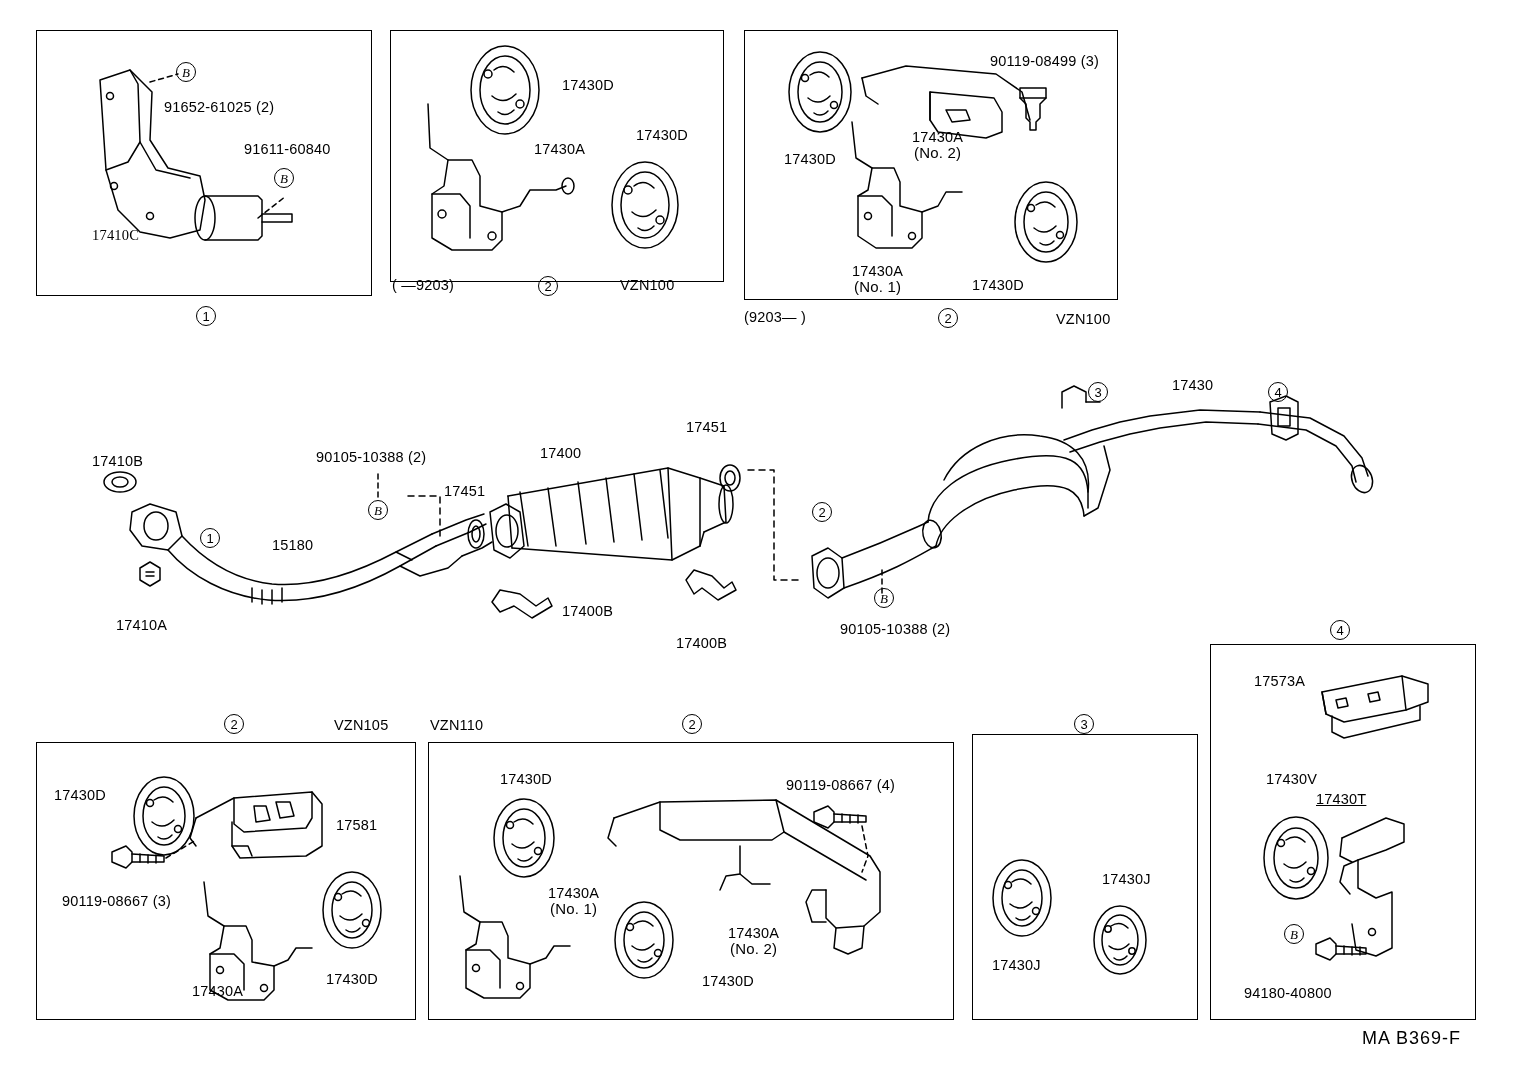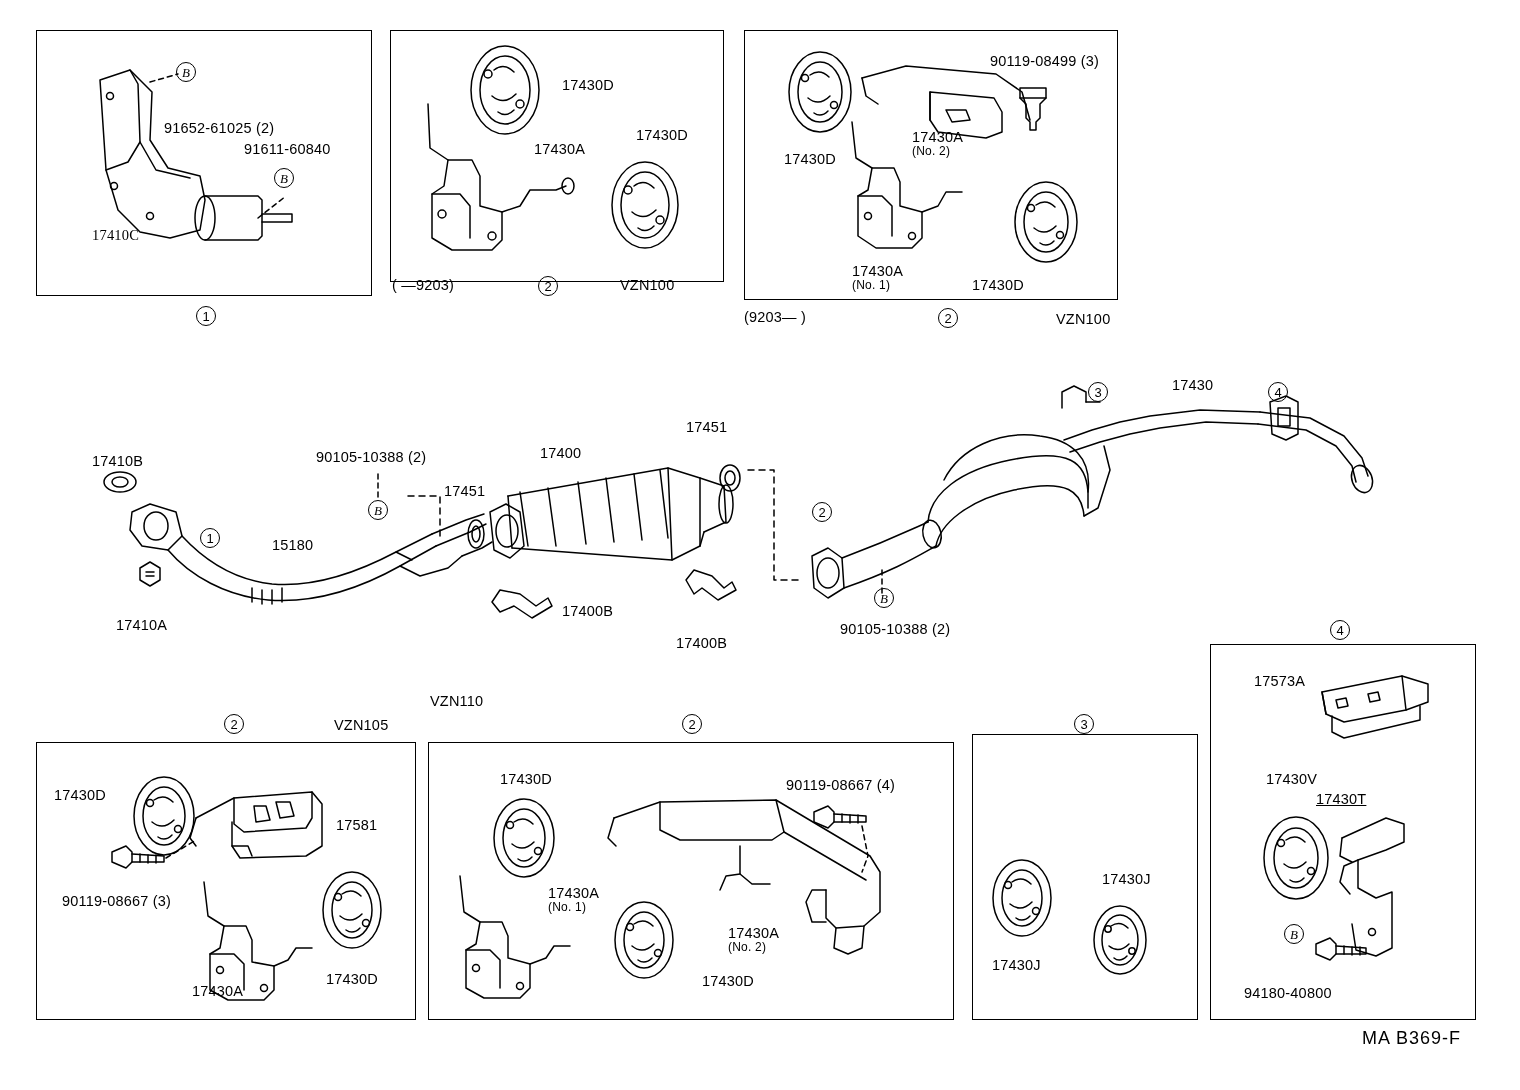--- a/index.html
+++ b/index.html
@@ -304,7 +304,7 @@
   <div class="panel" style="left:1210px; top:644px; width:266px; height:376px;"></div>
 
   <div class="circ b" style="left:176px; top:62px;">B</div>
-  <div class="lbl" style="left:164px; top:100px;margin-top:21px;">91652-61025 (2)</div>
+  <div class="lbl" style="left:164px; top:100px;">91652-61025 (2)</div>
   <div class="lbl" style="left:244px; top:142px;">91611-60840</div>
   <div class="circ b" style="left:274px; top:168px;">B</div>
   <div class="lbl" style="left:92px; top:228px;font-family:Liberation Serif, serif;">17410C</div>

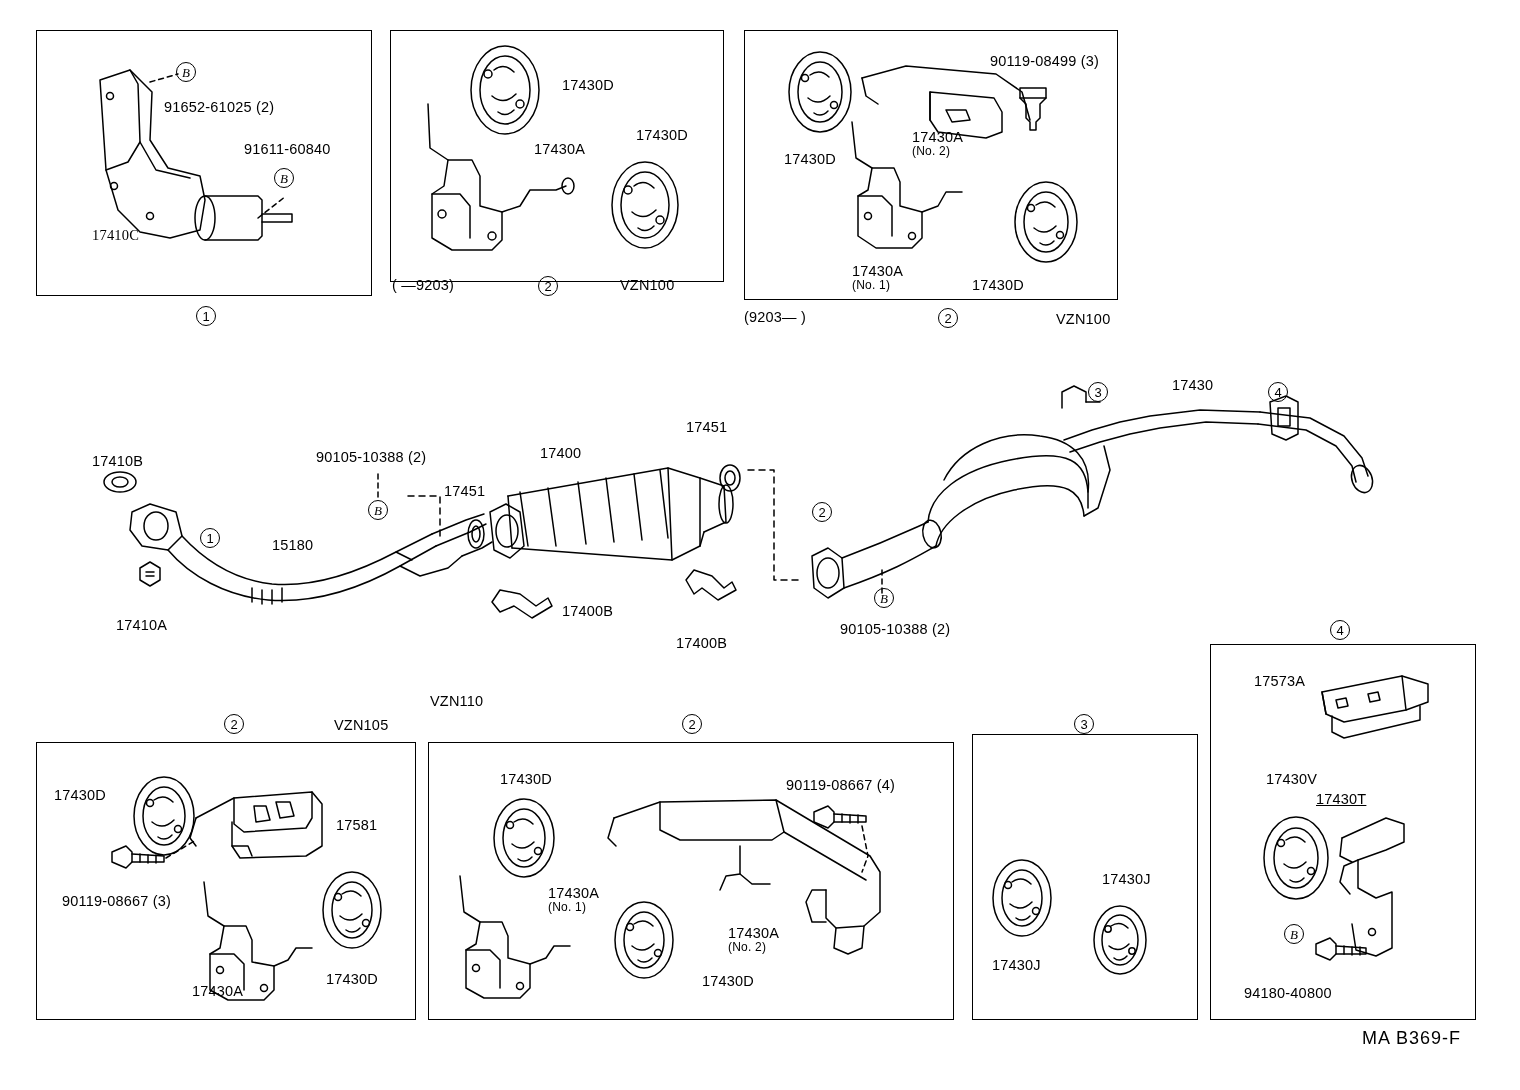--- a/index.html
+++ b/index.html
@@ -53,7 +53,7 @@
     pointer-events: none;
   }
   .stack { display:block; }
-  .stack .sub { font-size: 12px; display:block; text-align:left; }
+  .stack .sub { font-size: 15px; display:block; text-align:center; }
   .footer {
     position: absolute;
     font-size: 18px;

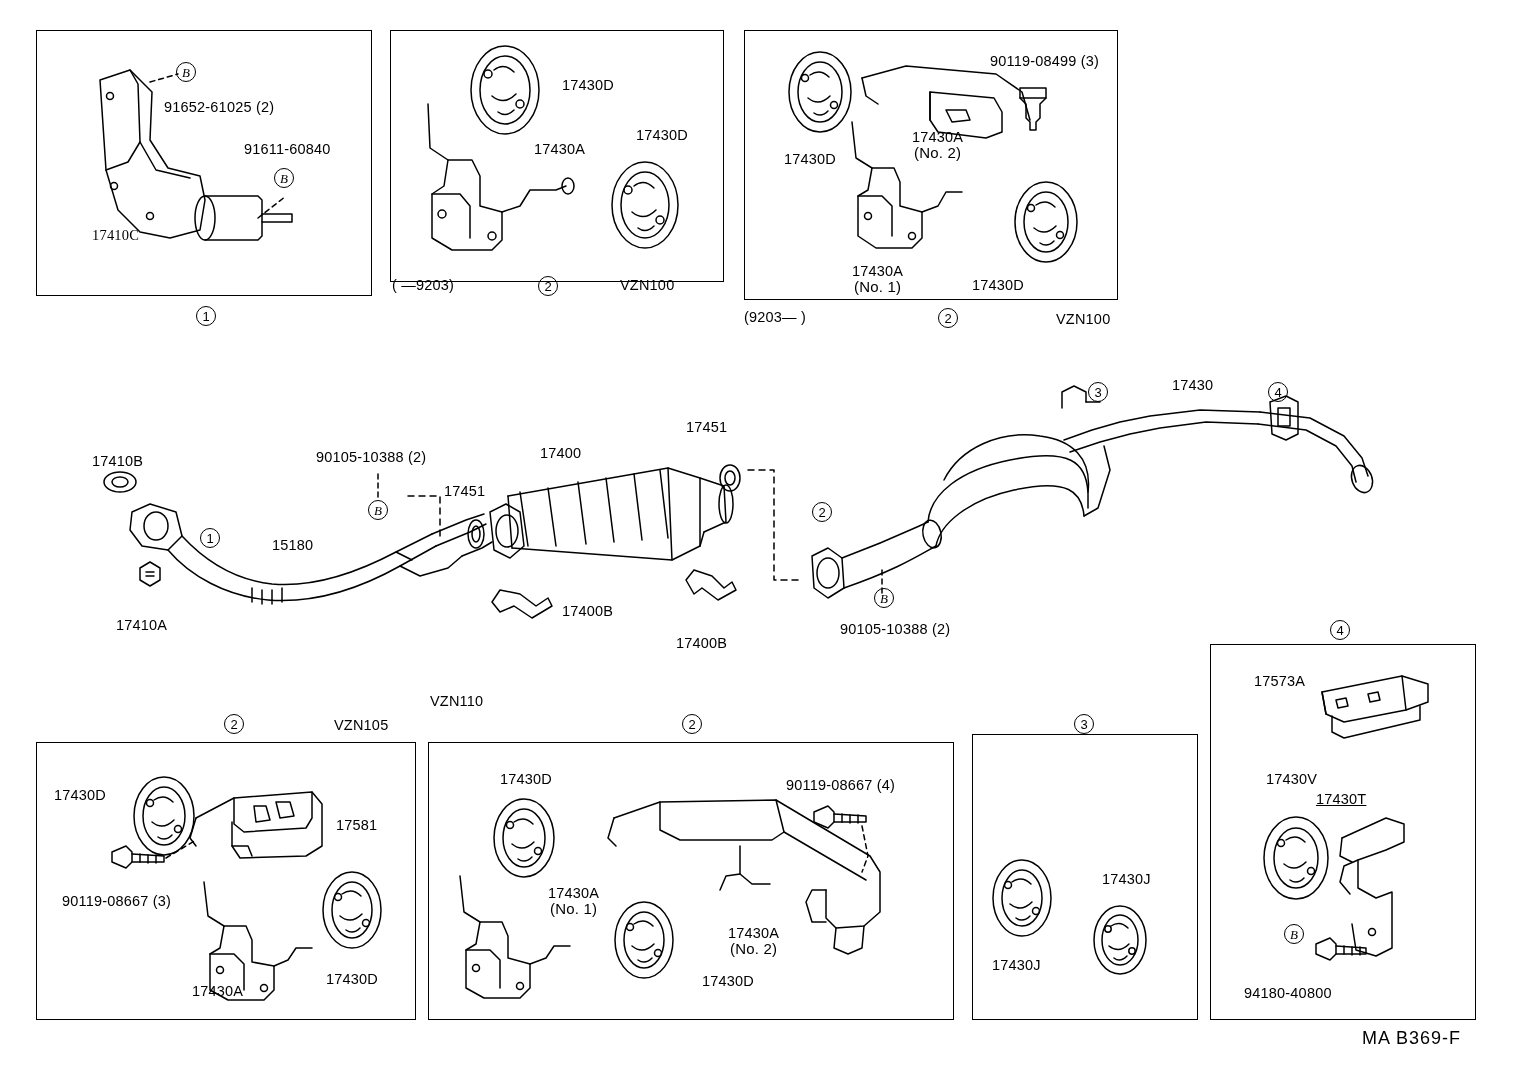--- a/index.html
+++ b/index.html
@@ -358,7 +358,7 @@
   <div class="lbl" style="left:192px; top:984px;">17430A</div>
   <div class="lbl" style="left:326px; top:972px;">17430D</div>
 
-  <div class="lbl" style="left:430px; top:694px;">VZN110</div>
+  <div class="lbl" style="left:430px; top:718px;">VZN110</div>
   <div class="circ" style="left:682px; top:714px;">2</div>
   <div class="lbl" style="left:500px; top:772px;">17430D</div>
   <div class="lbl" style="left:786px; top:778px;">90119-08667 (4)</div>

